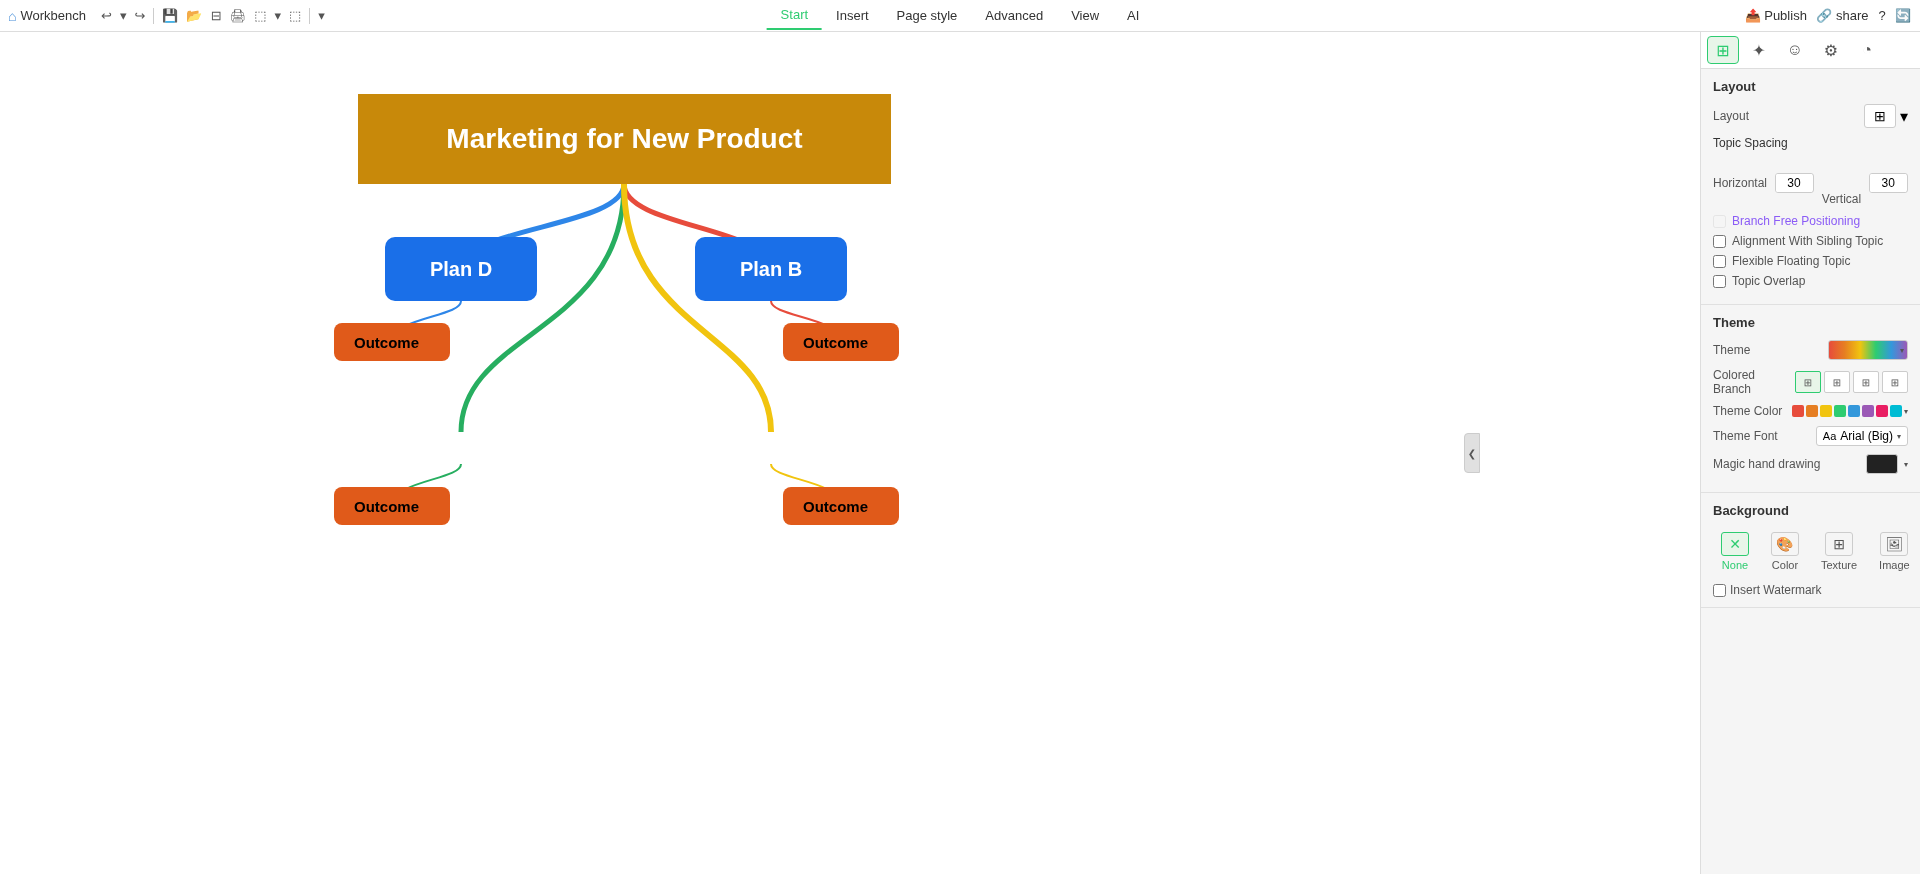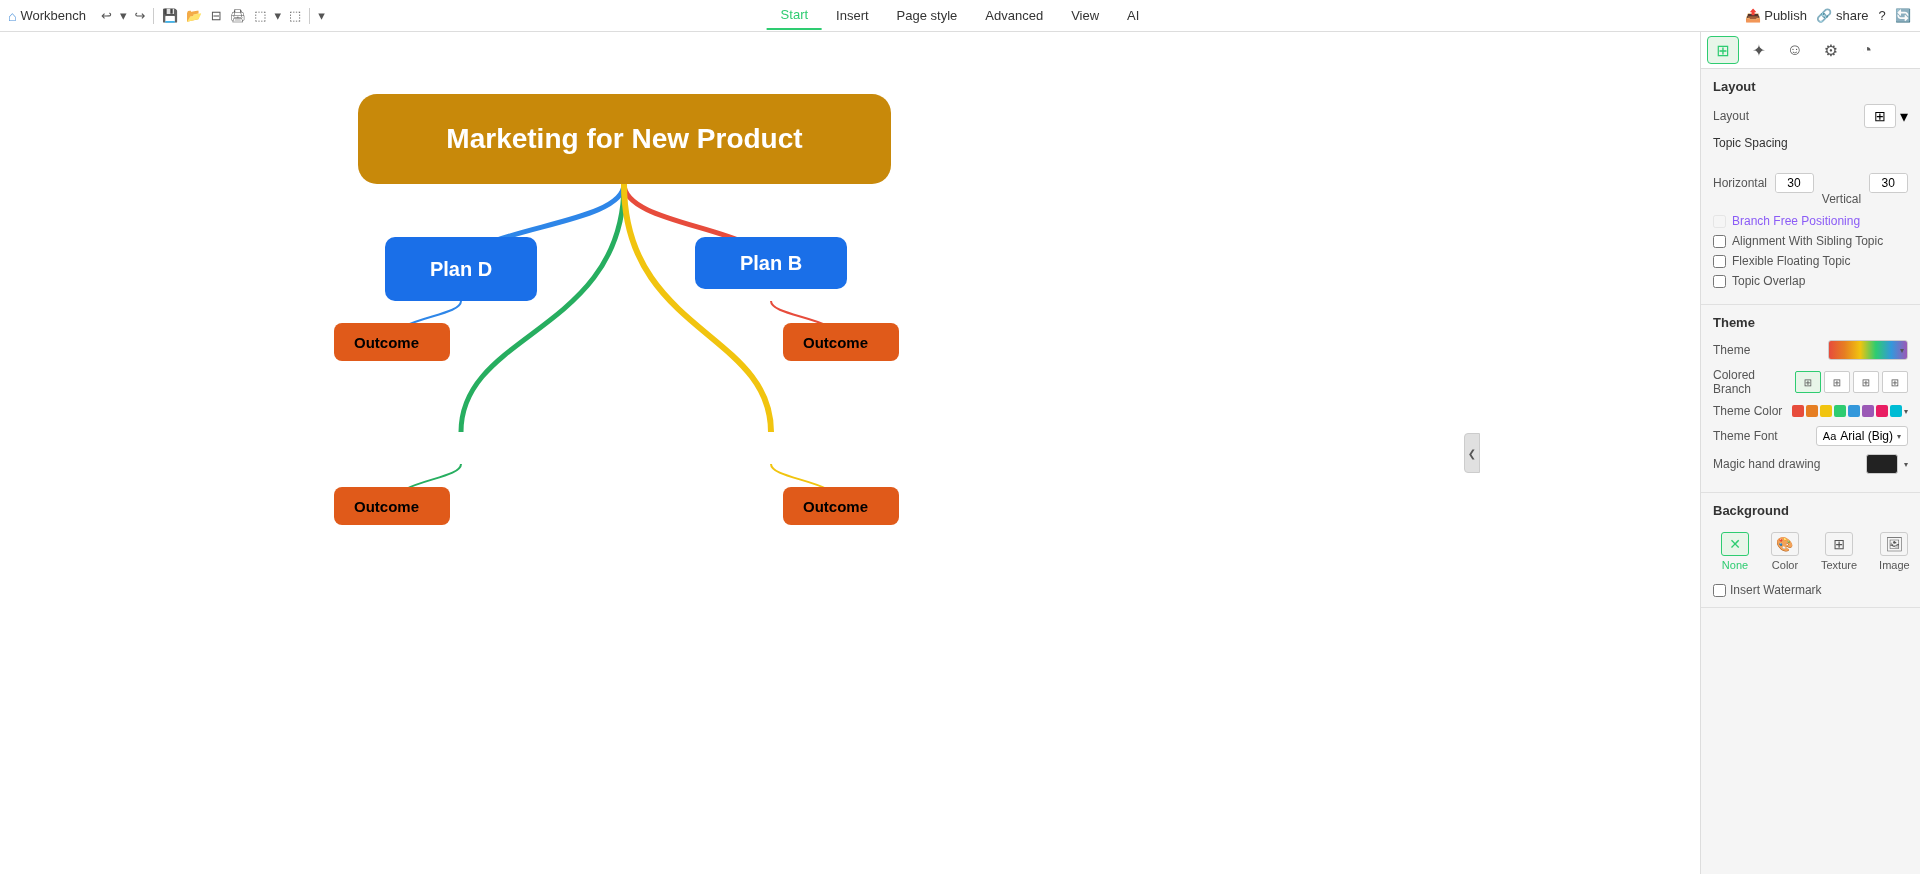--- a/index.html
+++ b/index.html
@@ -37,7 +37,7 @@
     .mm-node { position: absolute; }
     .mm-root {
       background: #c8890a; color: #fff; font-size: 28px; font-weight: bold;
-      padding: 20px 40px; border-radius: 19px; white-space: nowrap;
+      padding: 20px 40px; border-radius: 0; white-space: nowrap;
       display: flex; align-items: center; justify-content: center;
     }
     .mm-branch {

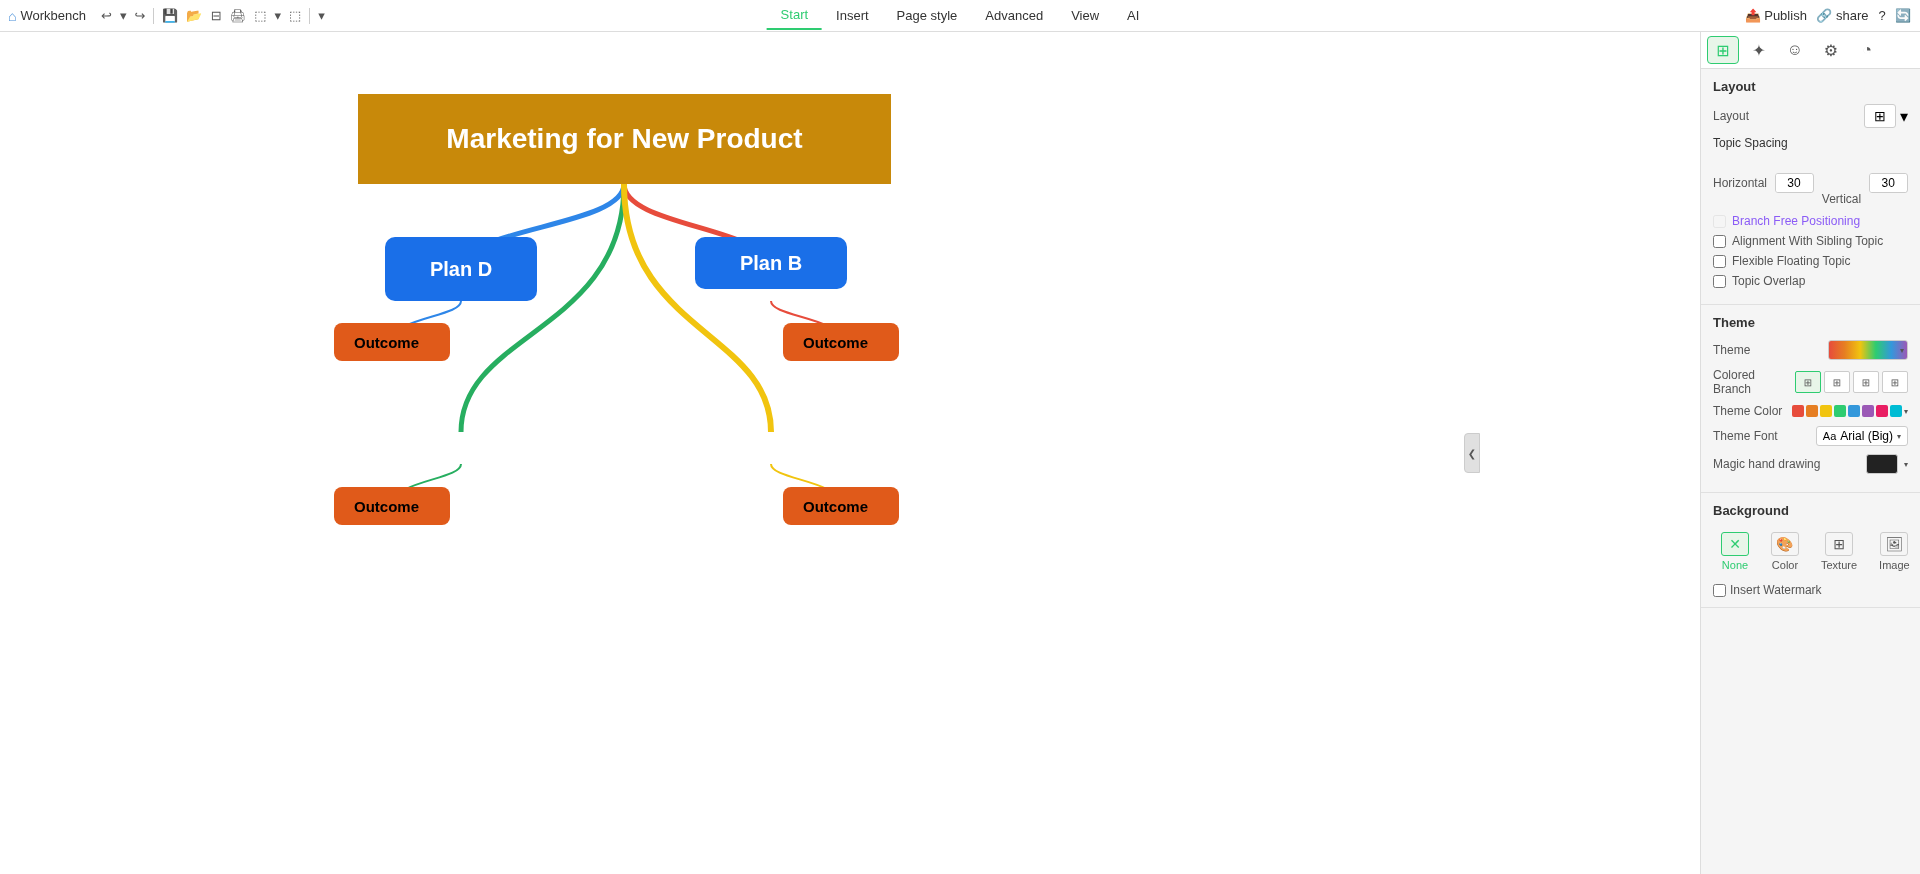--- a/index.html
+++ b/index.html
@@ -222,7 +222,7 @@
     <div class="mm-node mm-branch" style="left:385px; top:205px; width:152px; height:64px;">
       <span>Plan D</span>
     </div>
-    <div class="mm-node mm-branch" style="left:695px; top:205px; width:152px; height:52px;">
+    <div class="mm-node mm-branch" style="left:695px; top:205px; width:152px; height:64px;">
       <span>Plan B</span>
     </div>
 

